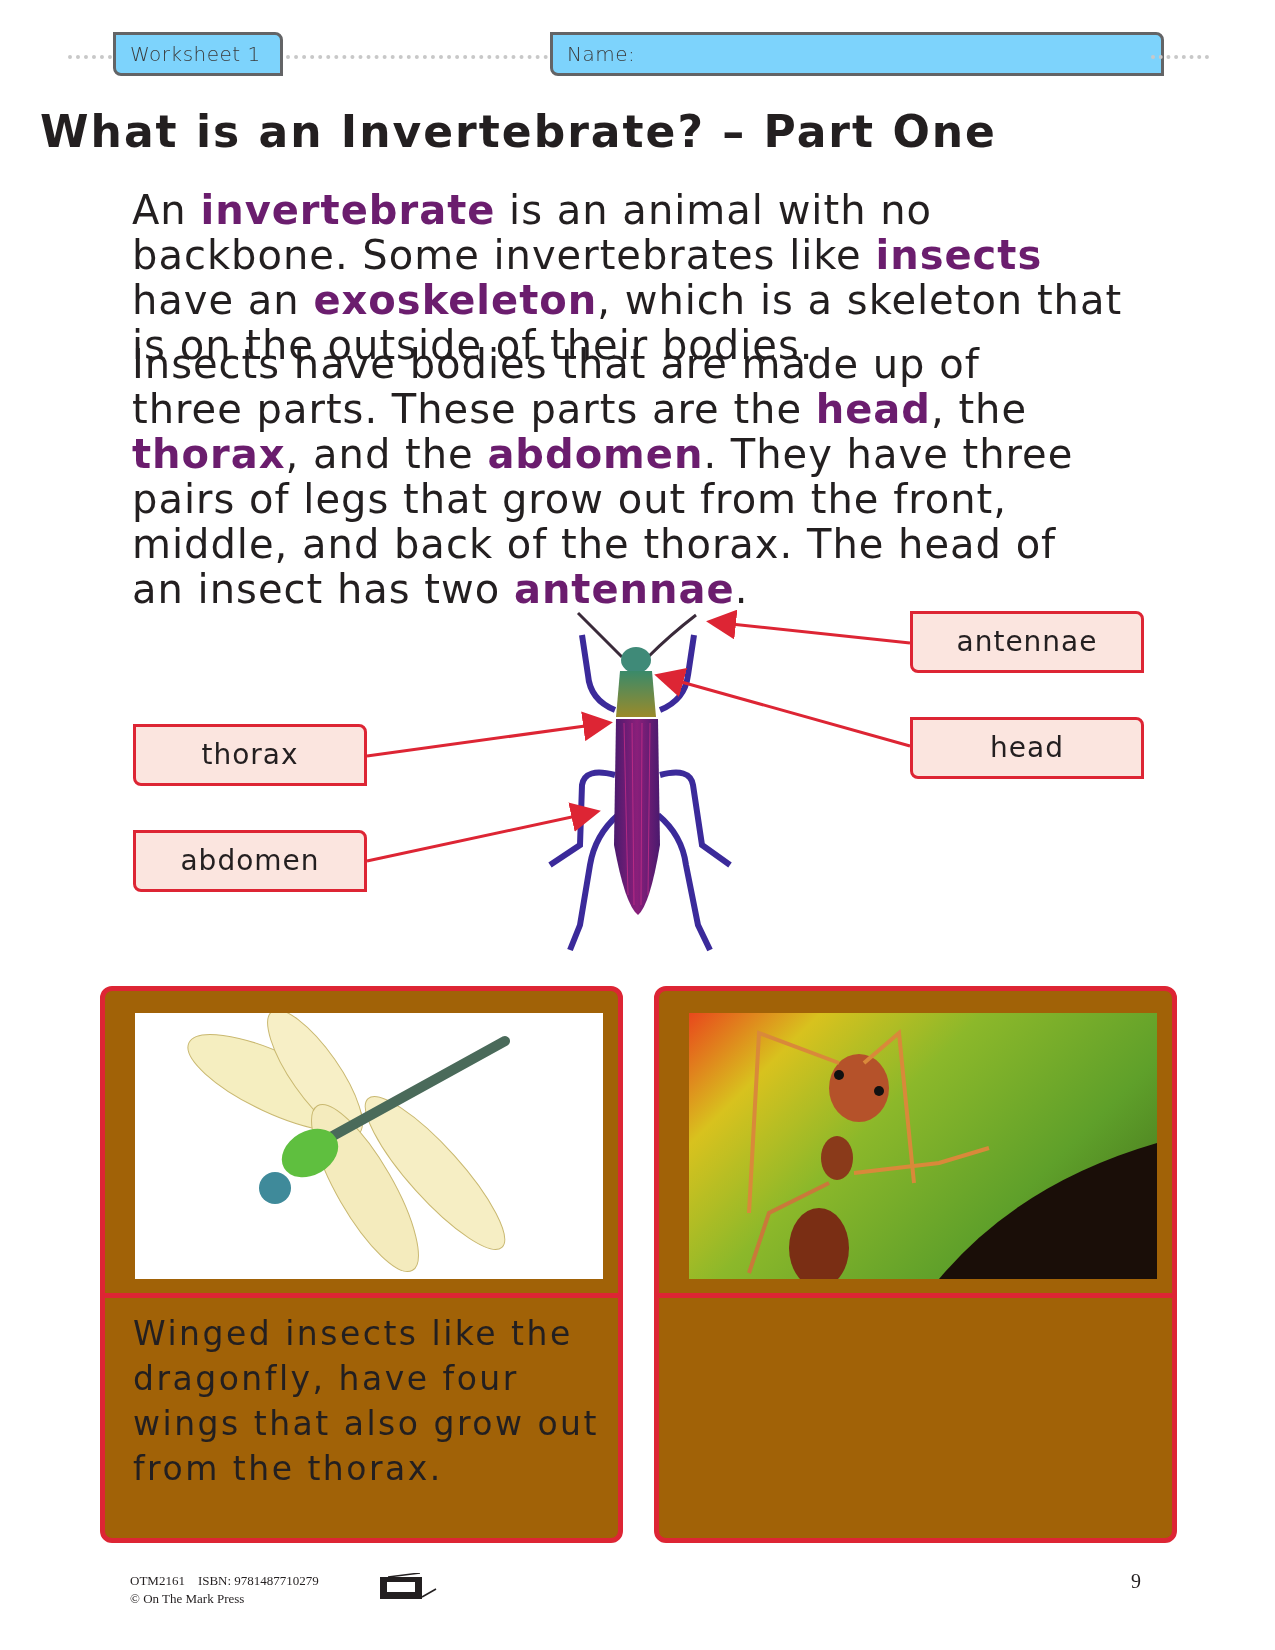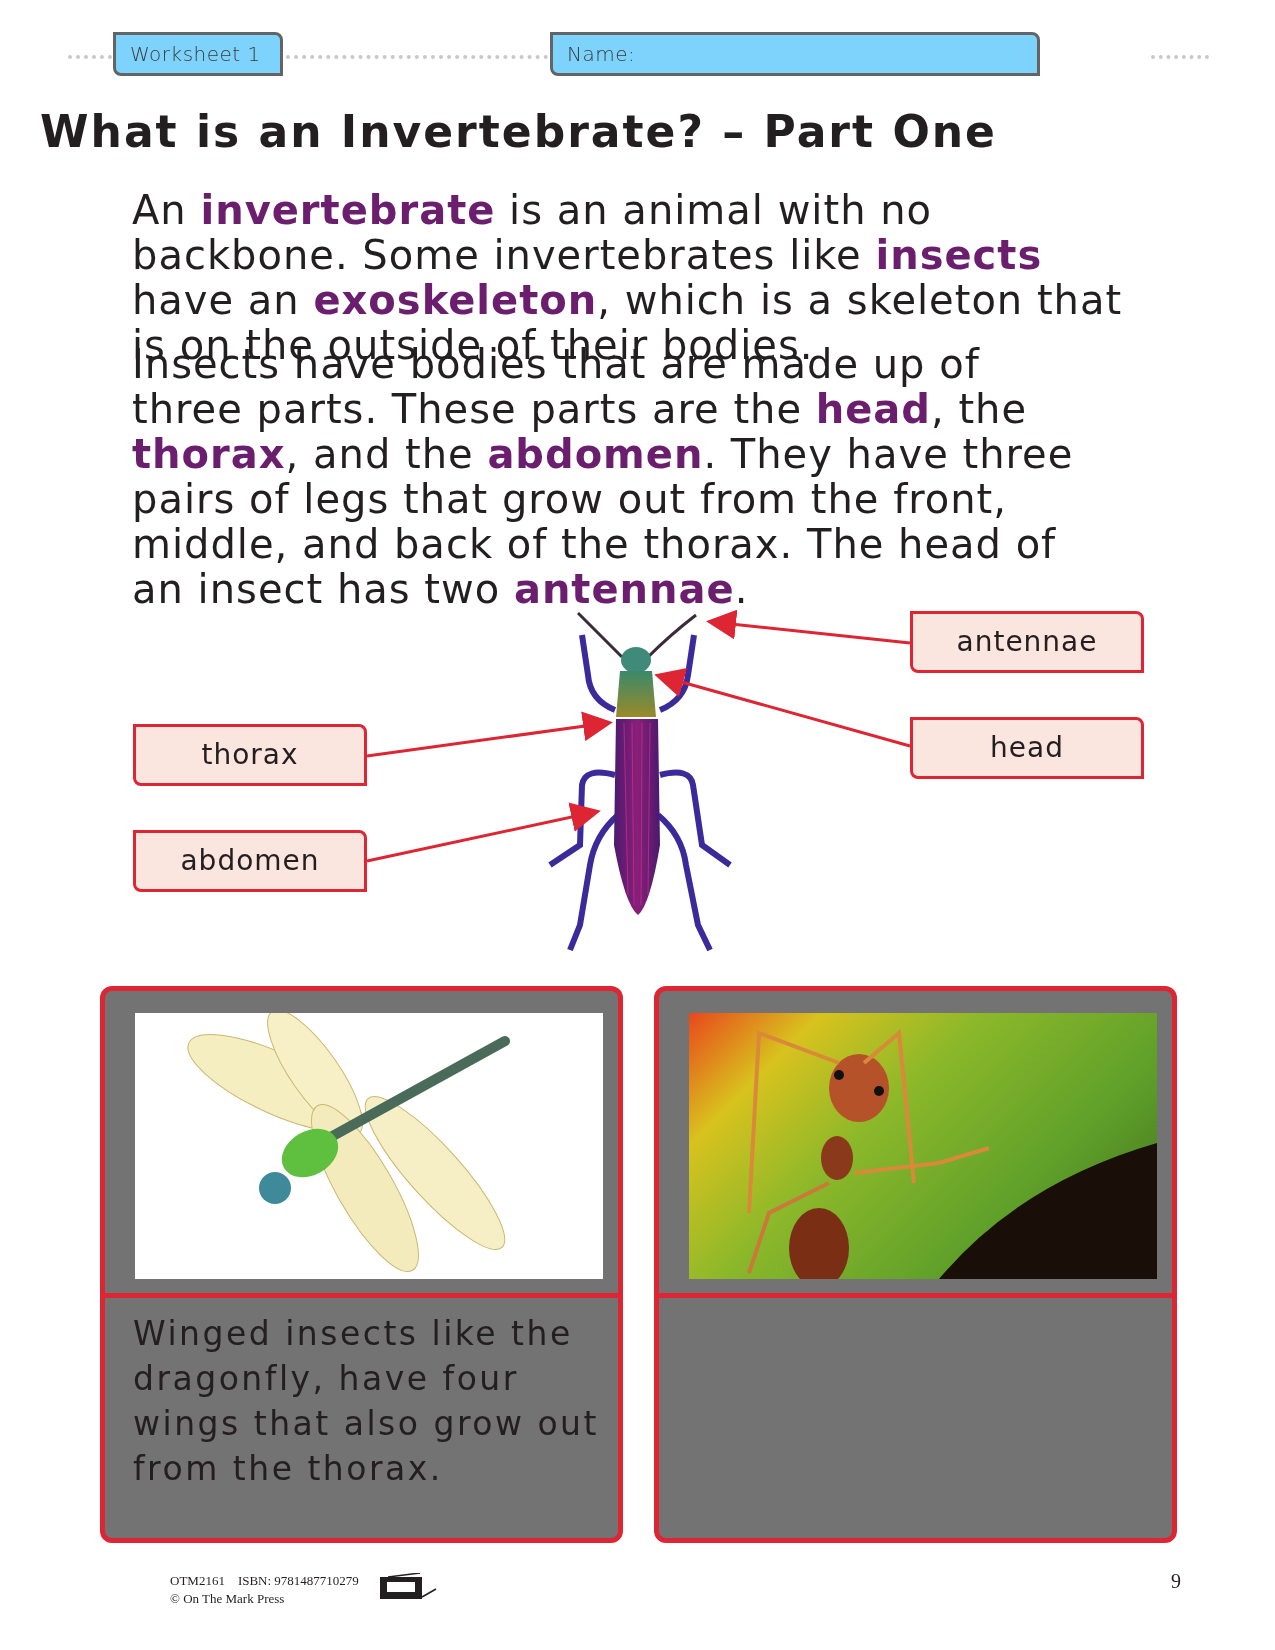--- a/index.html
+++ b/index.html
@@ -43,7 +43,7 @@
   <span>Worksheet 1</span>
 </div>
 <div class="dots" style="left:286px; width:262px;"></div>
-<div class="hdr-box" style="left:550px; width:490px;">
+<div class="hdr-box" style="left:550px; width:614px;">
   <span>Name:</span>
 </div>
 <div class="dots" style="left:1151px; width:58px;"></div>

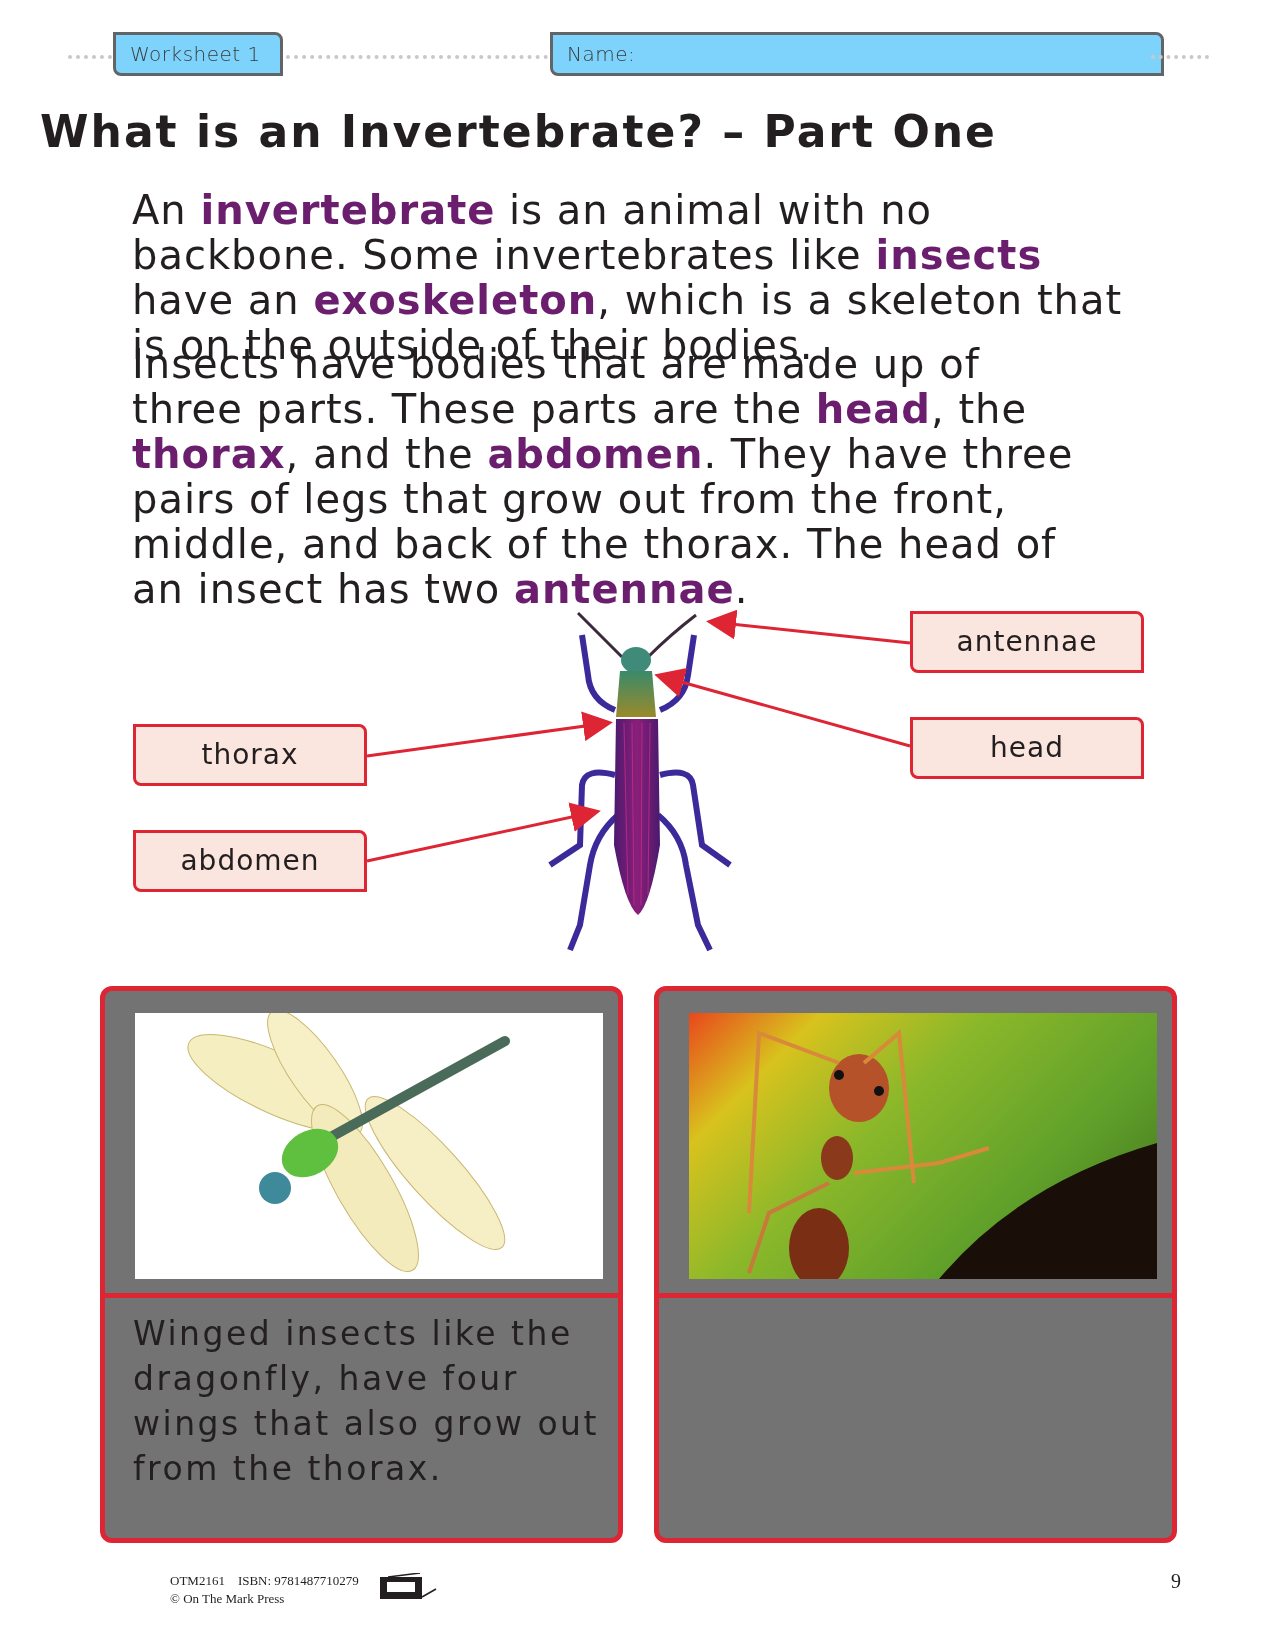--- a/index.html
+++ b/index.html
@@ -27,7 +27,7 @@
          text-align:center; line-height:56px; font-size:28px; letter-spacing:1px; color:#231f20; }
 
   .card { position:absolute; top:986px; width:523px; height:557px; box-sizing:border-box;
-          border:5px solid #dd2534; border-radius:12px 12px 12px 12px; background:#737373; }
+          border:5px solid #dd2534; border-radius:12px 12px 12px 12px; background:#a16207; }
   .card-img { position:absolute; top:22px; left:30px; width:468px; height:266px; overflow:hidden; }
   .card-div { position:absolute; top:302px; left:0; width:100%; height:5px; background:#dd2534; }
   .card-text { position:absolute; top:320px; left:28px; width:470px; font-size:33px;

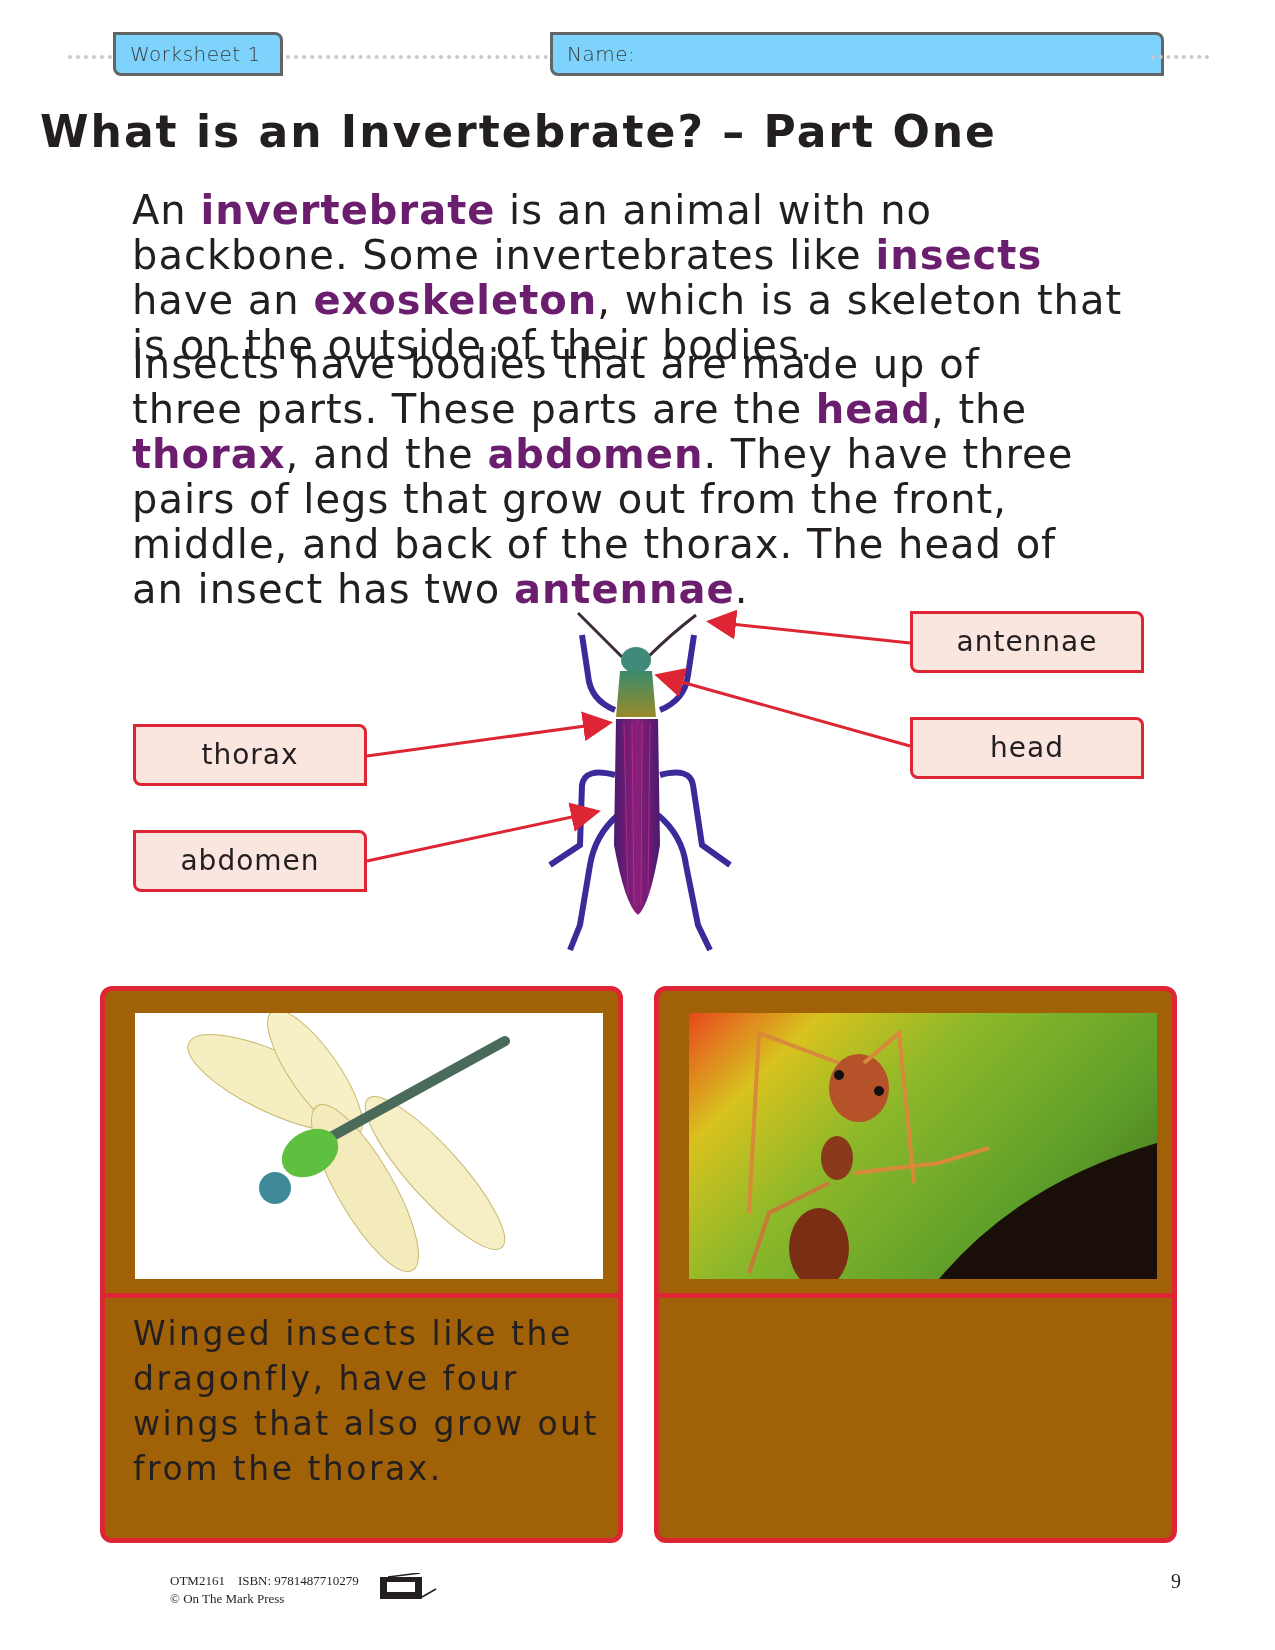--- a/index.html
+++ b/index.html
@@ -33,7 +33,7 @@
   .card-text { position:absolute; top:320px; left:28px; width:470px; font-size:33px;
                line-height:45px; letter-spacing:2.5px; color:#231f20; }
 
-  .footer { position:absolute; font-family:"Liberation Serif", serif; color:#231f20;margin-left:40px; }
+  .footer { position:absolute; font-family:"Liberation Serif", serif; color:#231f20; }
 </style>
 </head>
 <body>

